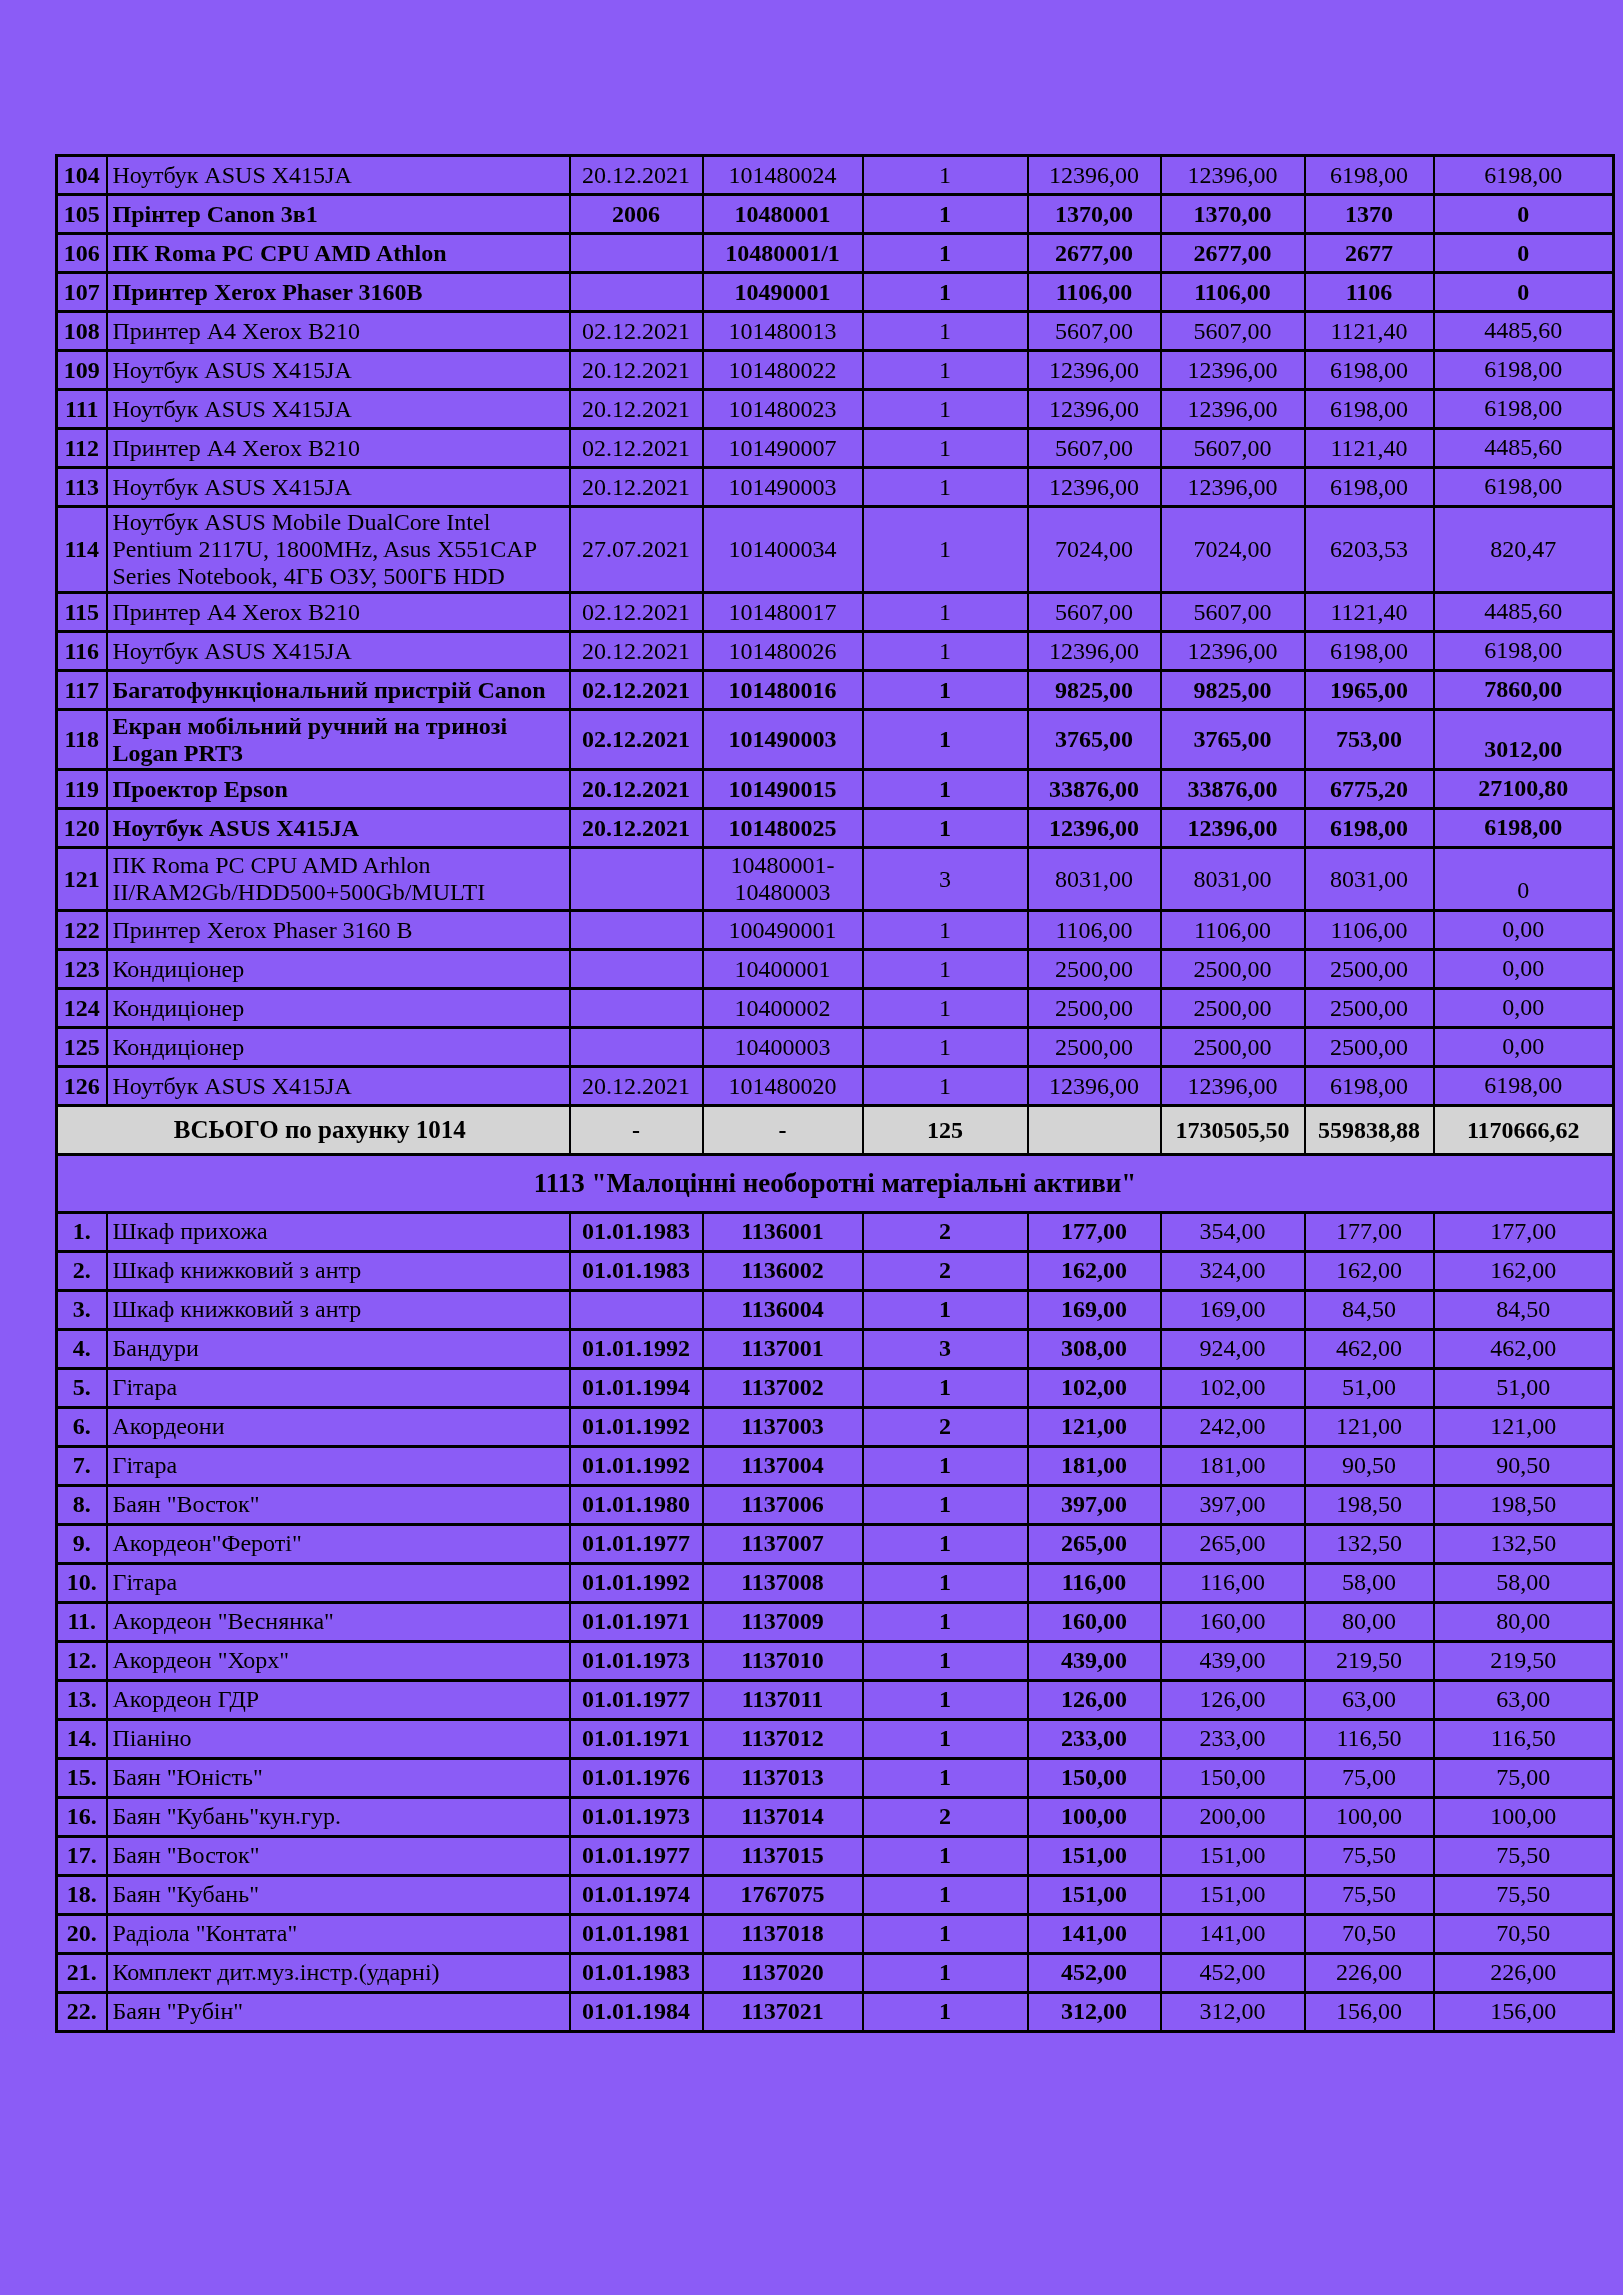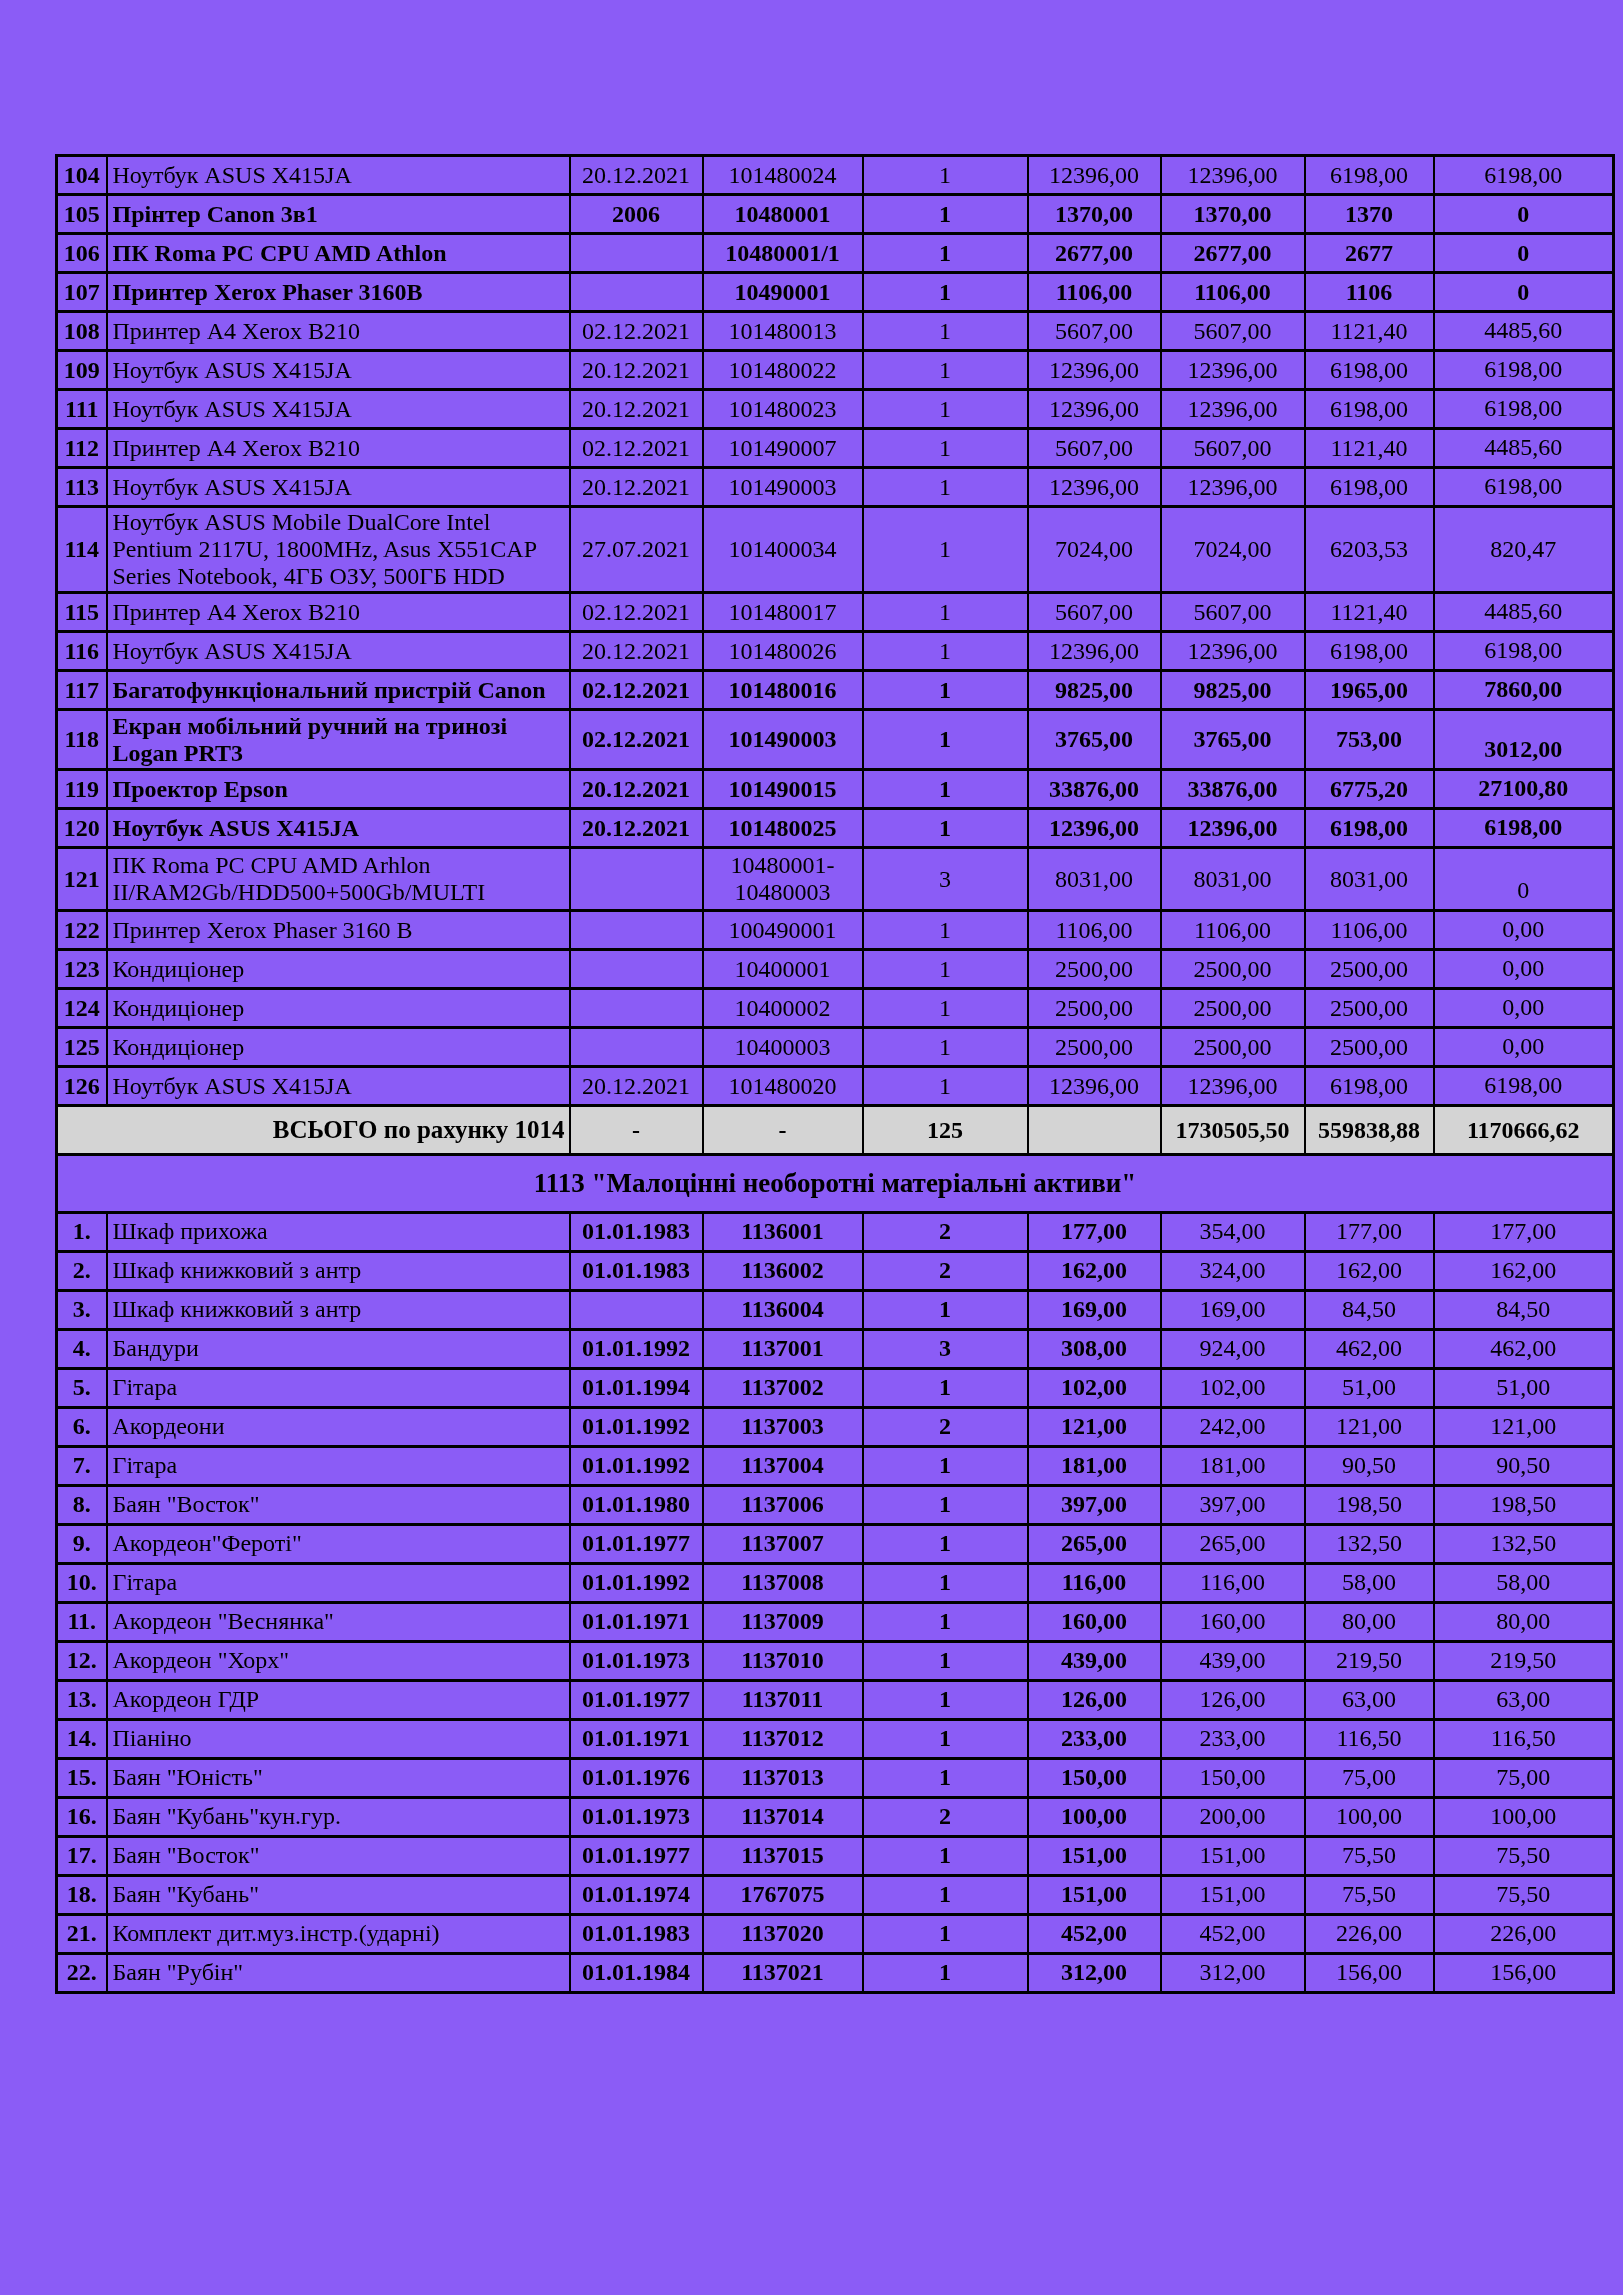--- a/index.html
+++ b/index.html
@@ -22,7 +22,7 @@
   table.inv td.b { font-weight:bold; }
   table.inv td.low { vertical-align:bottom; padding-bottom:5.2px; }
   table.inv tr.total td { background:var(--total-bg,#d4d4d4); font-weight:bold; height:43px; }
-  table.inv tr.total td.label { text-align:right; padding-left:17px; font-size:25px; }
+  table.inv tr.total td.label { text-align:center; padding-left:17px; font-size:25px; }
   table.inv td.section-title { font-weight:bold; font-size:27px; text-align:center; }
   table.inv tr.std { height:39px; }
 </style>

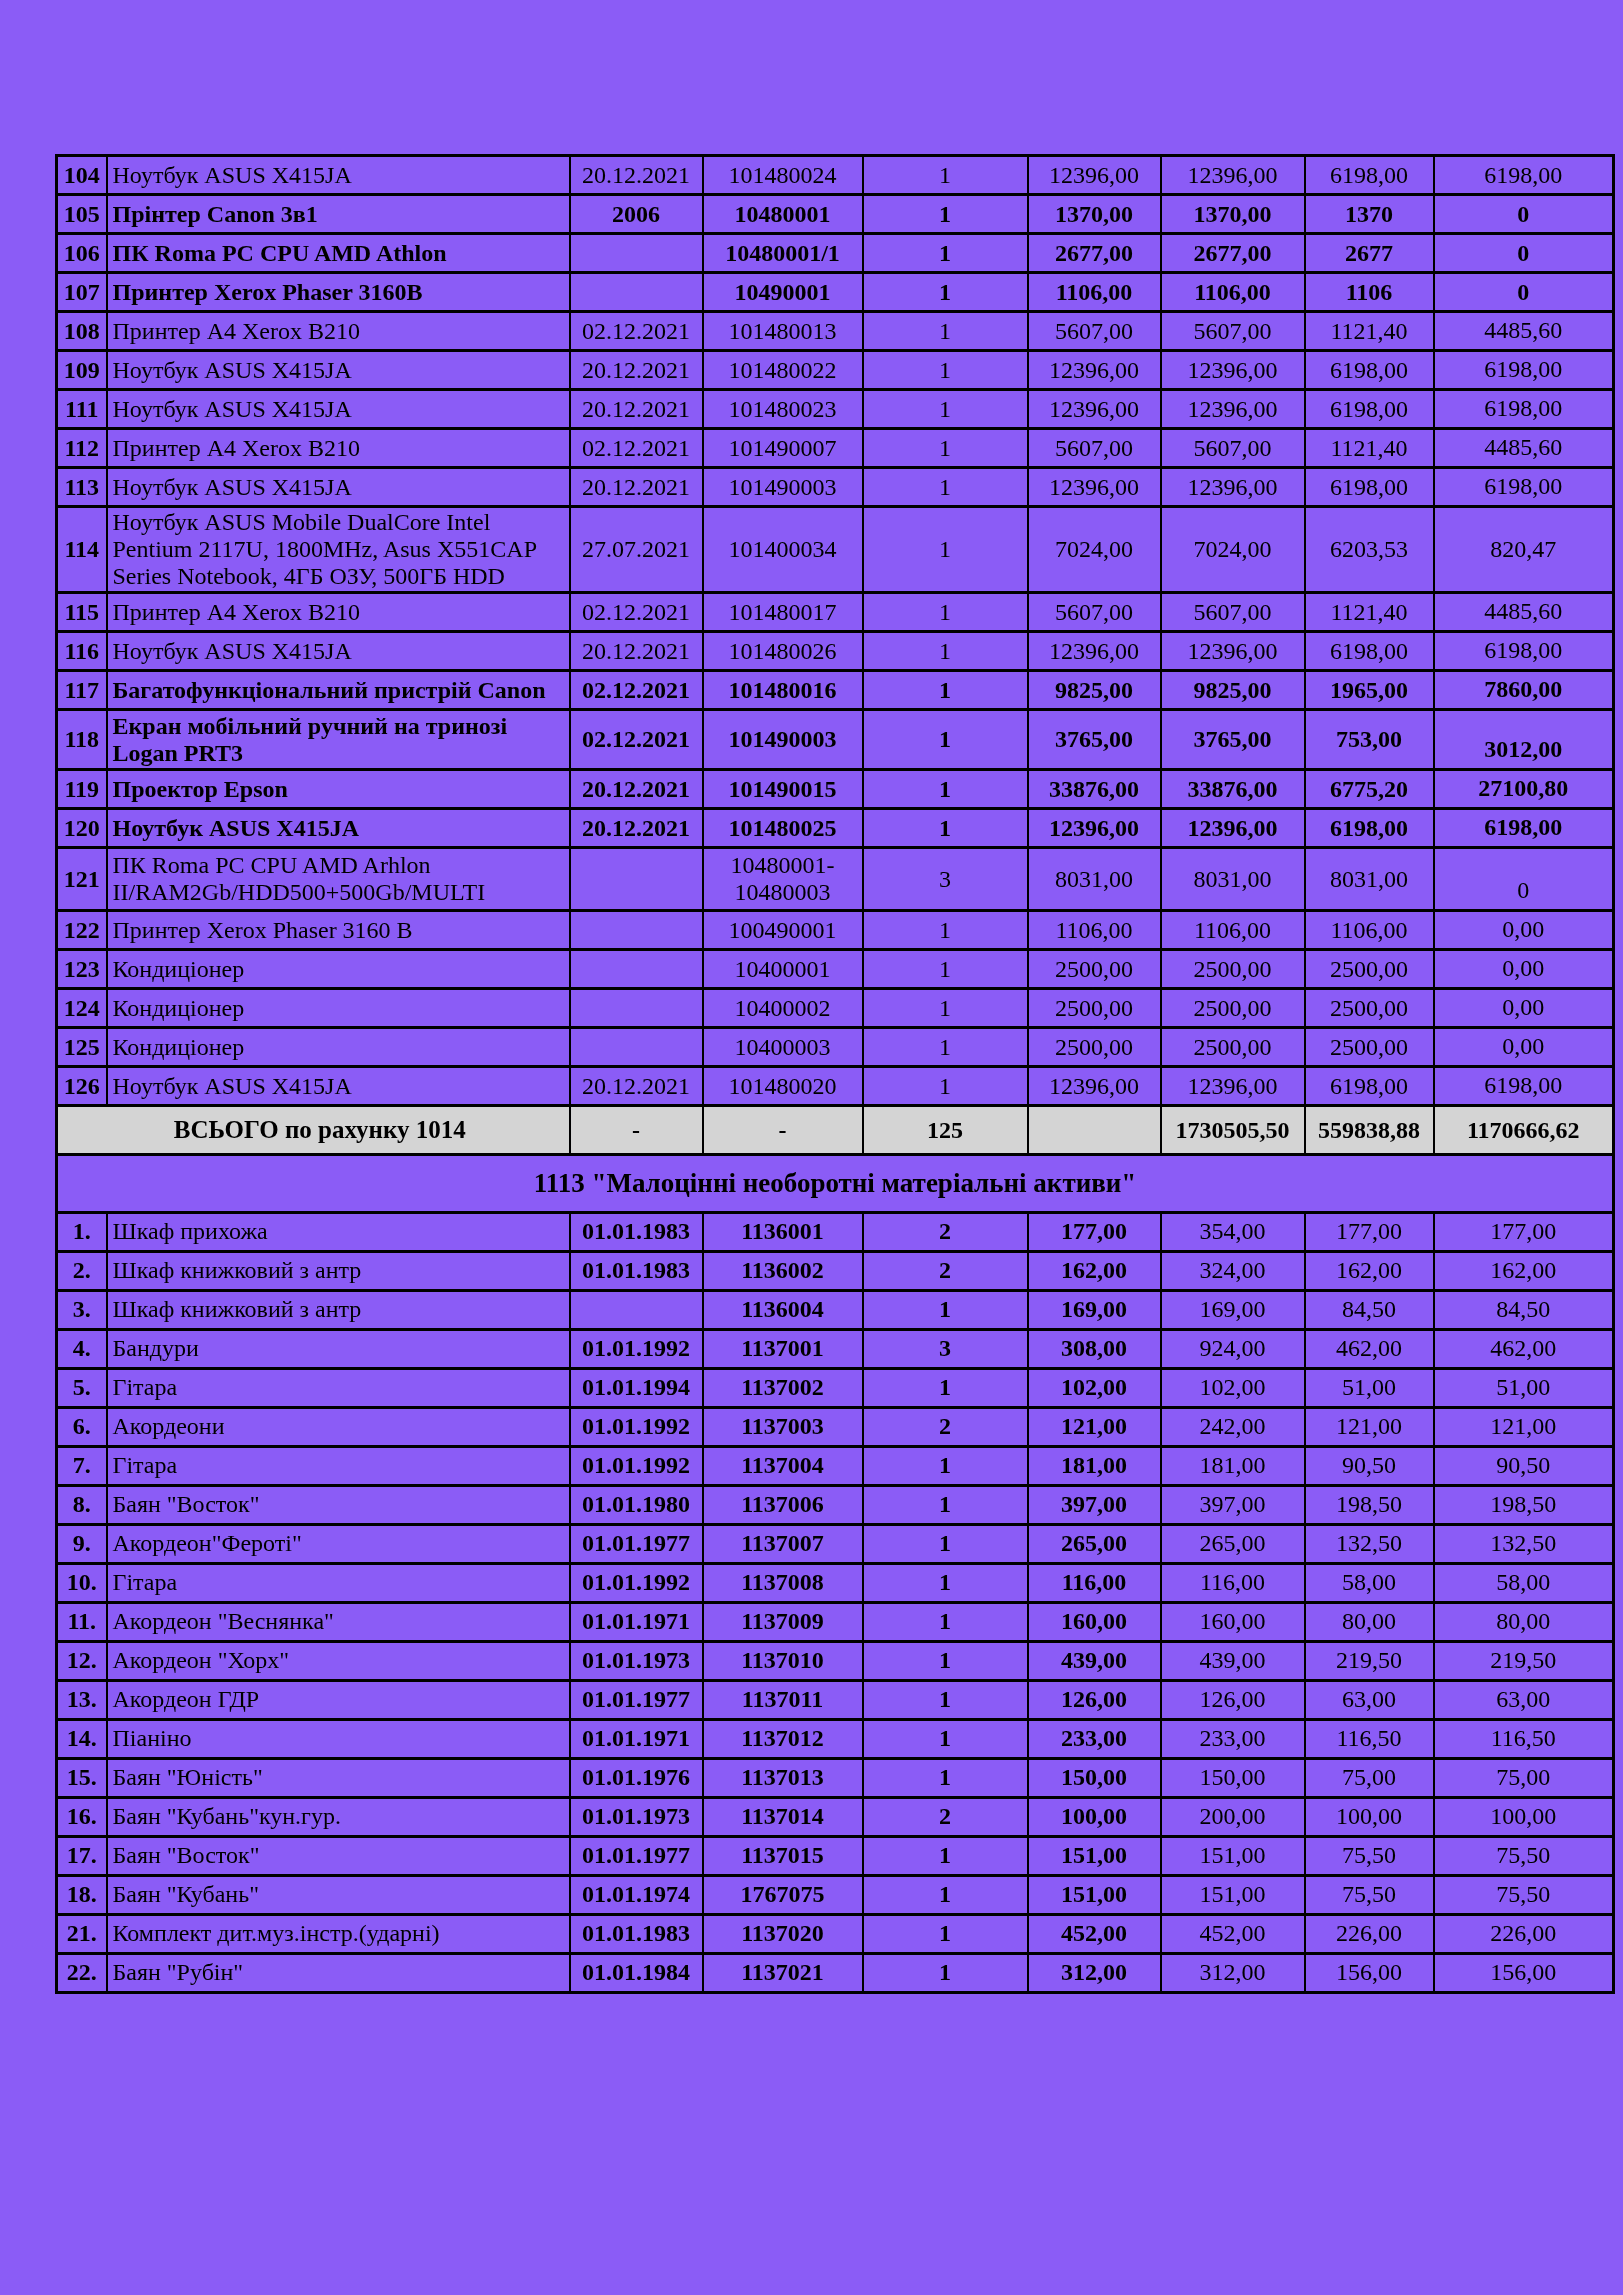--- a/index.html
+++ b/index.html
@@ -501,6 +501,17 @@
           <td>75,50</td>
         </tr>
         <tr class="std">
+          <td class="b">20.</td>
+          <td class="name">Радіола "Контата"</td>
+          <td class="b">01.01.1981</td>
+          <td class="b">1137018</td>
+          <td class="b">1</td>
+          <td class="b">141,00</td>
+          <td>141,00</td>
+          <td>70,50</td>
+          <td>70,50</td>
+        </tr>
+        <tr class="std">
           <td class="b">21.</td>
           <td class="name">Комплект дит.муз.інстр.(ударні)</td>
           <td class="b">01.01.1983</td>

